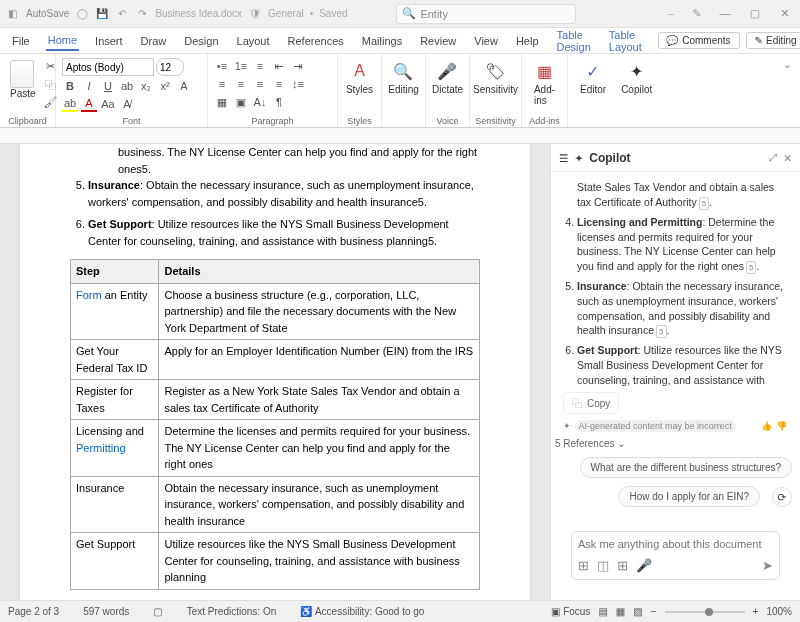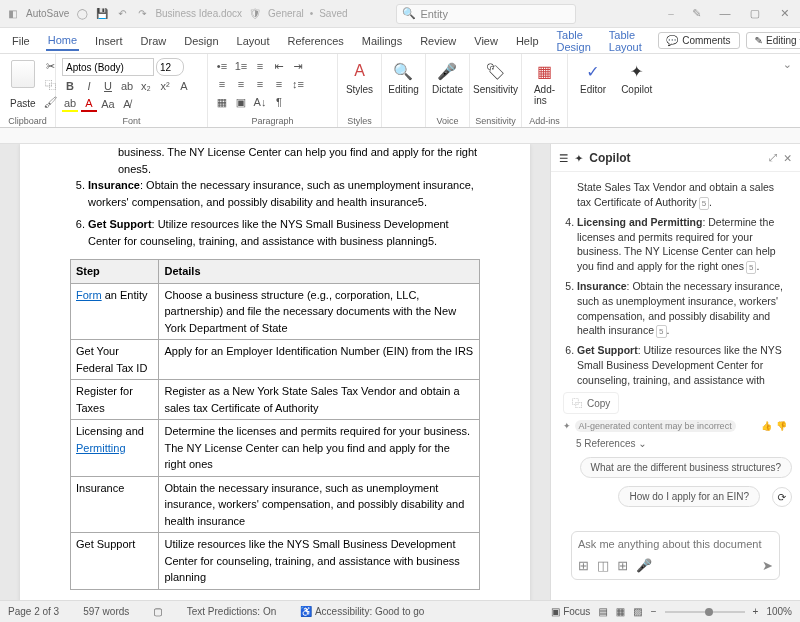--- a/index.html
+++ b/index.html
@@ -21,7 +21,7 @@
 .ribbon-label{position:absolute;bottom:1px;left:0;right:0;text-align:center;font-size:9px;color:#666}
 .rg-content{flex:1;display:flex;gap:3px}
 .rbtn{display:inline-flex;align-items:center;justify-content:center;width:16px;height:16px;font-size:11px;color:#555;cursor:pointer}
-.paste-area{display:flex;flex-direction:column;align-items:center;gap:10px;padding:2px 4px}
+.paste-area{display:flex;flex-direction:column;gap:0;padding:2px 4px}
 .paste-icon{width:24px;height:28px;background:linear-gradient(#fff,#f0f0f0);border:1px solid #ccc;border-radius:2px;position:relative}
 .font-sel{height:18px;border:1px solid #ccc;font-size:10px;padding:0 3px;background:#fff}
 .big-btn{display:flex;flex-direction:column;align-items:center;gap:2px;padding:2px 6px;cursor:pointer;font-size:10px}

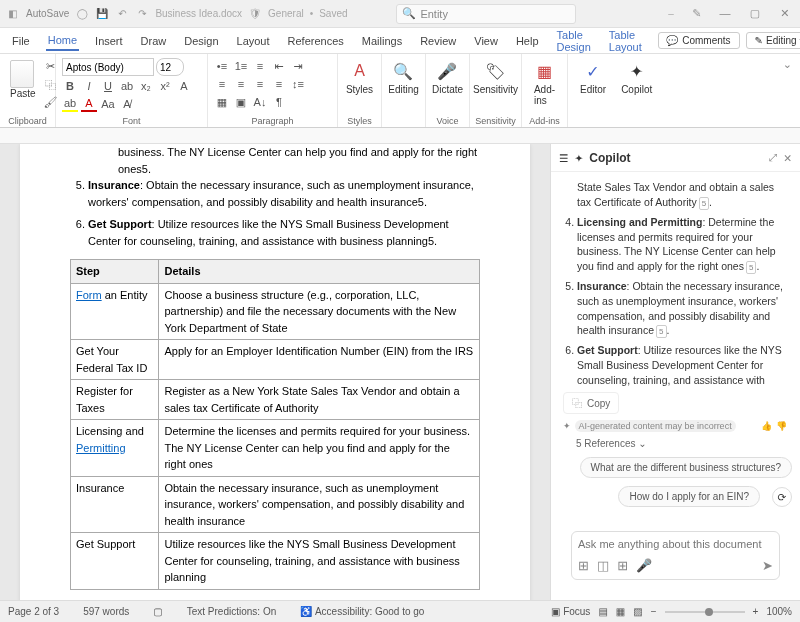--- a/index.html
+++ b/index.html
@@ -35,7 +35,7 @@
 .tbl{width:100%;border-collapse:collapse;margin:10px 0;font-size:11px}
 .tbl th,.tbl td{border:1px solid #aaa;padding:3px 5px;text-align:left;vertical-align:top}
 .tbl th{background:#f0f0f0;font-weight:bold}
-.link{color:#0563c1;text-decoration:underline}
+.link{color:#0563c1;}
 .copilot-pane{width:250px;background:#fff;border-left:1px solid #ddd;display:flex;flex-direction:column;font-size:10.5px}
 .cp-head{height:28px;display:flex;align-items:center;padding:0 8px;gap:6px;border-bottom:1px solid #eee}
 .cp-head-title{font-weight:600;font-size:12px;flex:1}

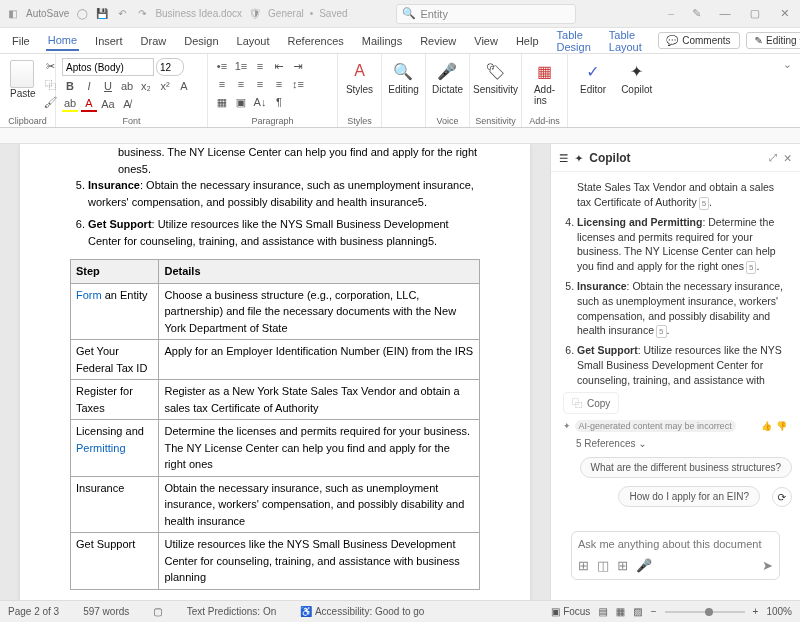--- a/index.html
+++ b/index.html
@@ -44,7 +44,7 @@
 .cp-body li{margin-bottom:5px}
 .cp-actions{padding:4px 8px;display:flex;gap:5px;align-items:center;border:1px solid #eee;border-radius:4px;margin:4px 12px;font-size:10px;color:#666}
 .cp-disclaim{font-size:9px;color:#888;padding:2px 12px;display:flex;align-items:center;gap:4px}
-.cp-refs{font-size:10px;color:#666;padding:4px 25px}
+.cp-refs{font-size:10px;color:#666;padding:4px 4px}
 .cp-suggest{margin:4px 8px 4px auto;padding:4px 10px;border:1px solid #ddd;border-radius:12px;font-size:10px;color:#555;background:#fafafa;cursor:pointer;width:fit-content}
 .cp-suggest-row{display:flex;gap:12px;align-items:center;margin:4px 8px;justify-content:flex-end}
 .cp-refresh{width:20px;height:20px;border:1px solid #ddd;border-radius:10px;display:flex;align-items:center;justify-content:center;cursor:pointer}

